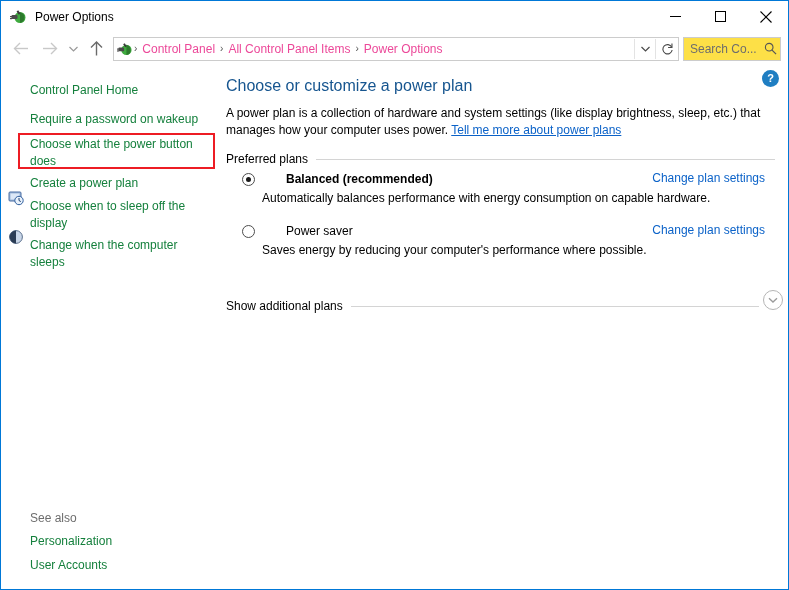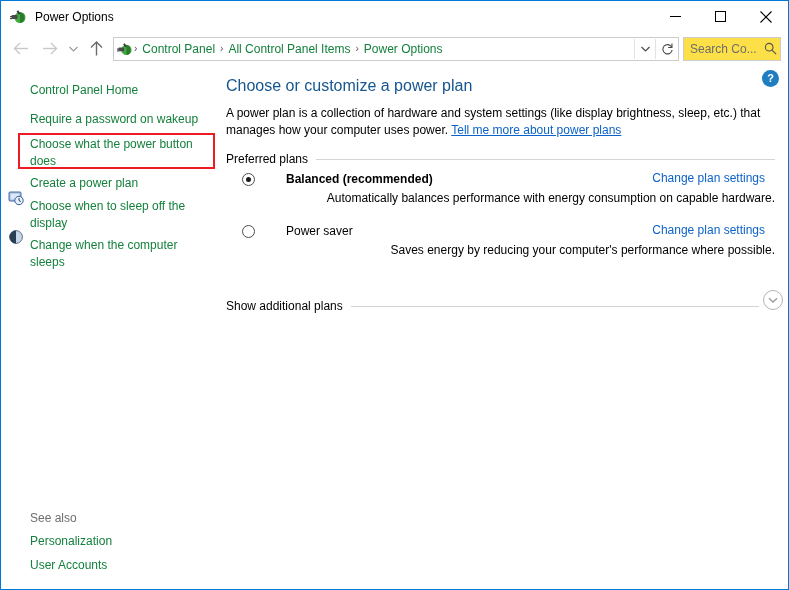--- a/index.html
+++ b/index.html
@@ -111,7 +111,7 @@
   }
   .crumb {
     font-size: 12px;
-    color: #15803d;
+    color: #ec4899;
     padding: 0 4px;
     line-height: 20px;
   }

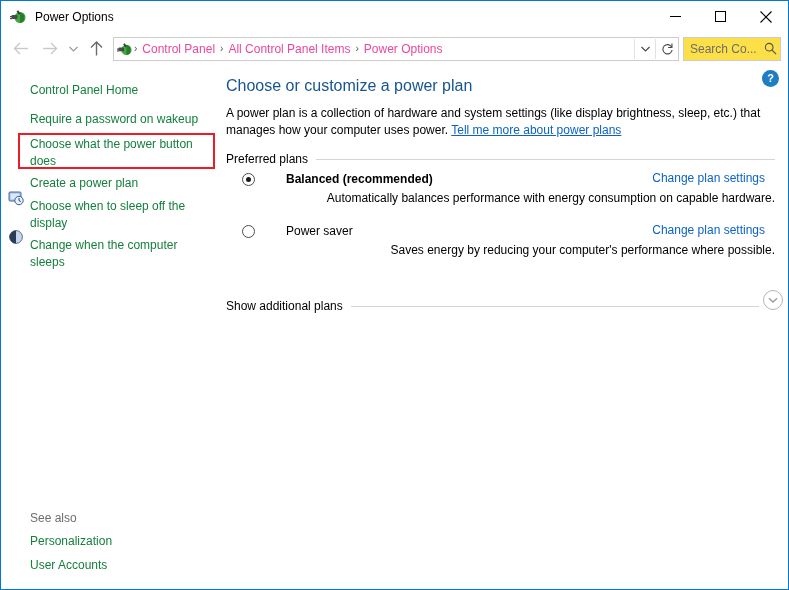--- a/index.html
+++ b/index.html
@@ -320,7 +320,6 @@
     font-size: 12px;
     color: #000000;
     line-height: 16px;
-    text-align: right;
   }
   .expand-circle {
     position: absolute;

